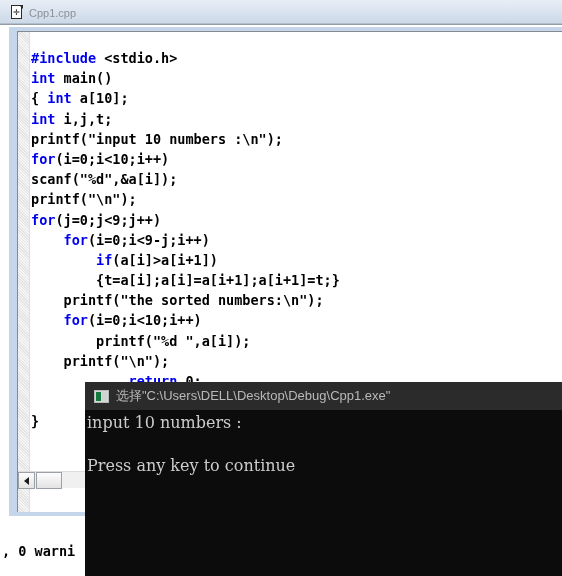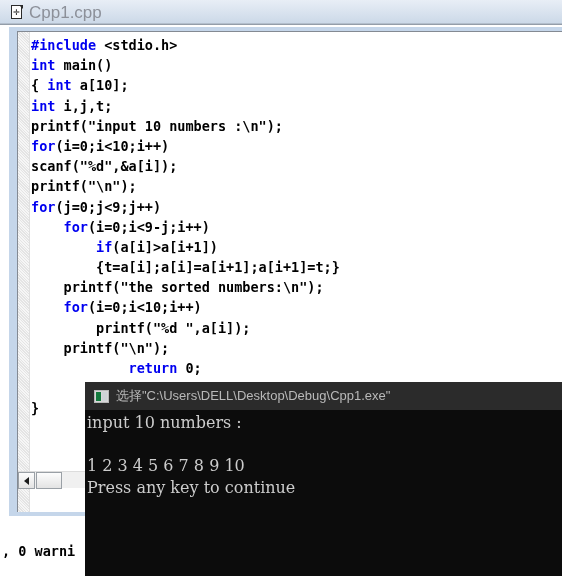--- a/index.html
+++ b/index.html
@@ -71,7 +71,7 @@
     font-family: "DejaVu Sans", sans-serif;
   }
   #tab-label {
-    font-size: 17px;
+    font-size: 11px;
     color: #8c9099;
     font-family: "Liberation Sans", sans-serif;
     white-space: nowrap;

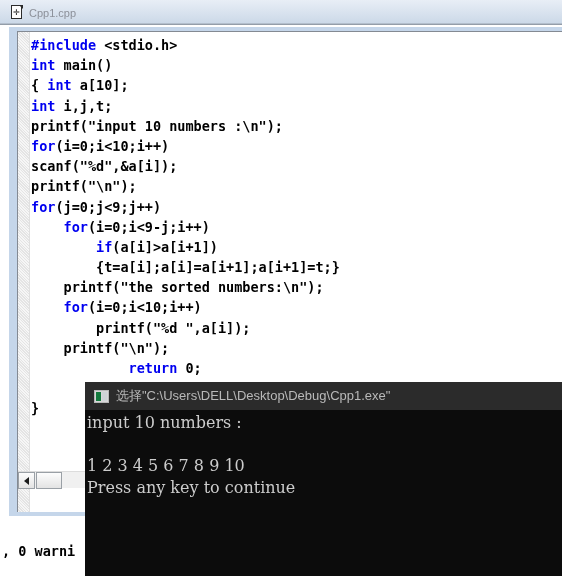--- a/index.html
+++ b/index.html
@@ -116,7 +116,7 @@
   }
   #code-area {
     position: absolute;
-    left: 13px; top: 3px;
+    left: 13px; top: 16px;
     right: 0;
     font-family: "DejaVu Sans Mono", monospace;
     font-size: 13.5px;

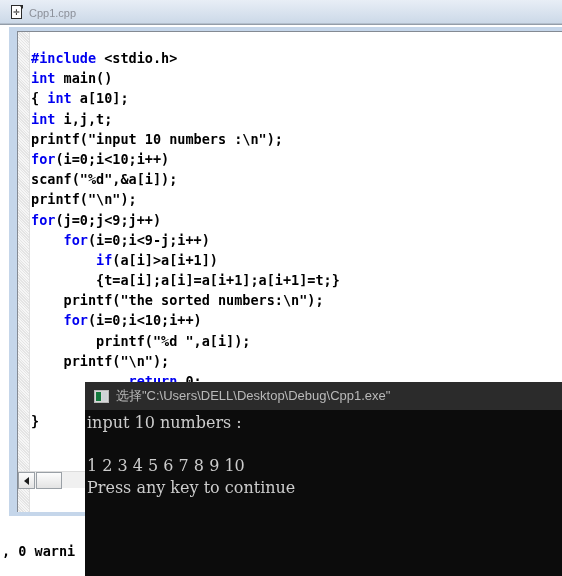--- a/index.html
+++ b/index.html
@@ -297,7 +297,7 @@
     <span id="console-title-text">选择"C:\Users\DELL\Desktop\Debug\Cpp1.exe"</span>
   </div>
   <div id="console-body">
-    <div id="console-text"><span class="conline">input 10 numbers :</span><span class="conline"></span><span class="conline">1 2 3 4 5 6 7 8 9 10</span><span class="conline">Press any key to continue</span></div>
+    <div id="console-text"><span class="conline">input 10 numbers :</span><span class="conline"></span><span class="conline">Press any key to continue</span></div>
   </div>
 
 </div>

